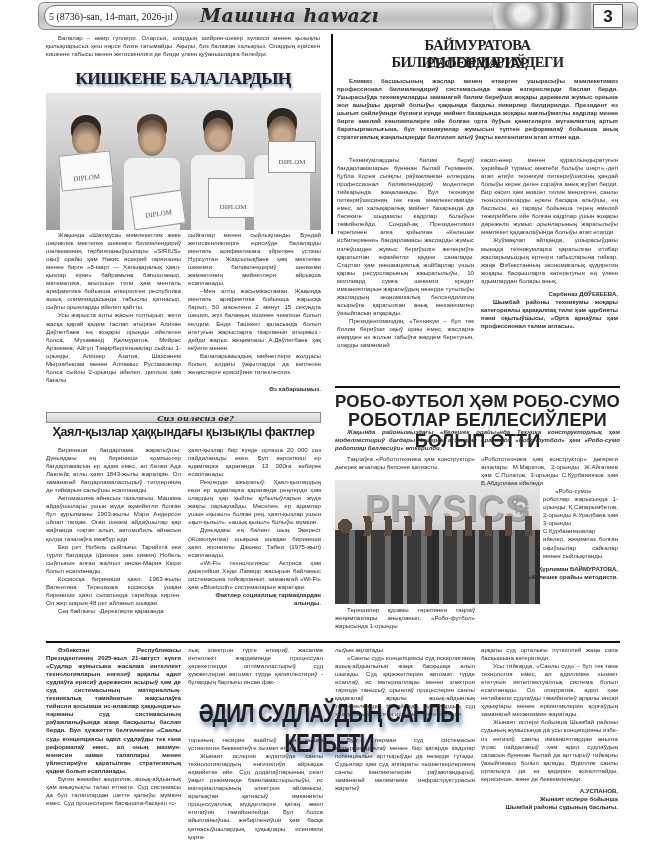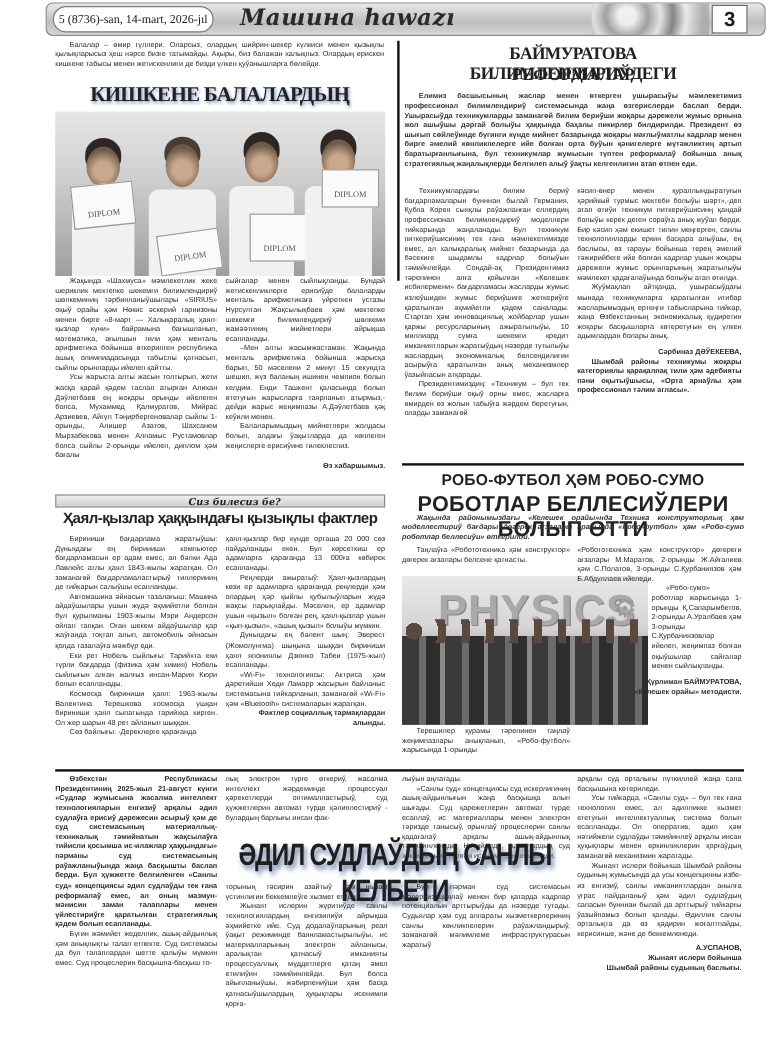--- a/index.html
+++ b/index.html
@@ -136,7 +136,7 @@
 
 <div class="rule-h" style="left:335px; top:386px; width:285px; height:2px;"></div>
 
-<div class="col head-sans" style="left:335px; top:392px; width:285px; font-size:13px; letter-spacing:0.2px;">РОБО-ФУТБОЛ ҲӘМ РОБО-СУМО</div>
+<div class="col head-sans" style="left:335px; top:392px; width:285px; font-size:17px; letter-spacing:0.2px;">РОБО-ФУТБОЛ ҲӘМ РОБО-СУМО</div>
 <div class="col head-sans" style="left:335px; top:410px; width:285px; font-size:18px; letter-spacing:0.2px;">РОБОТЛАР БЕЛЛЕСИЎЛЕРИ БОЛЫП ӨТТИ</div>
 <div class="col txt bold ital" style="left:335px; top:428px; width:285px; color:#333;">
   <p>Жақында районымыздағы «Келешек орайы»нда Техника конструкторлық ҳәм моделлестириў бағдары дөгерек ағзалары арасында «Робо-футбол» ҳәм «Робо-сумо роботлар беллесиўи» өткерилди.</p>

